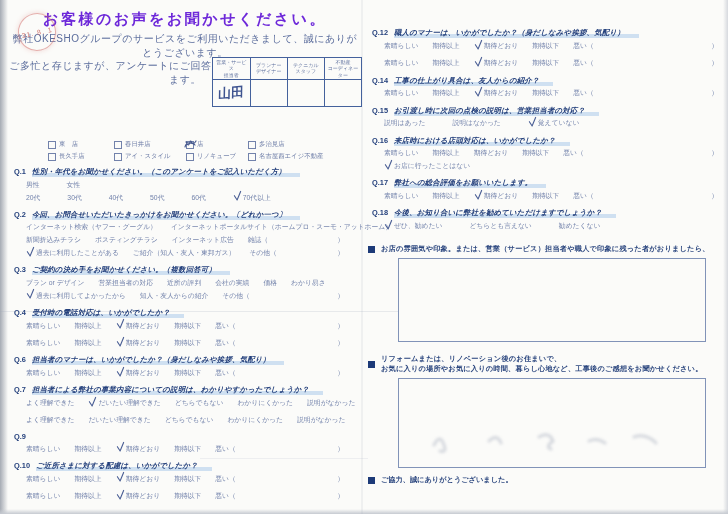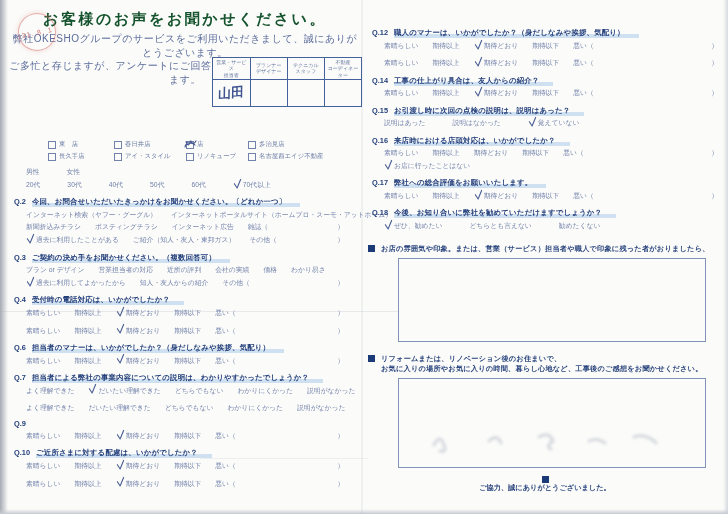--- a/index.html
+++ b/index.html
@@ -30,7 +30,7 @@
     display:flex;align-items:center;justify-content:center;font-size:7px;
     transform:rotate(-12deg);box-shadow:0 0 5px rgba(218,130,125,.3);letter-spacing:1px;}
   .title{margin:10px 0 0 0;text-align:center;font-size:15px;font-weight:bold;
-    color:#14532d;letter-spacing:2.5px;}
+    color:#6d28d9;letter-spacing:2.5px;}
   .intro{margin:3px 0 0 0;text-align:center;font-size:10px;line-height:1.35;
     color:#5a6c9c;letter-spacing:.5px;}
 

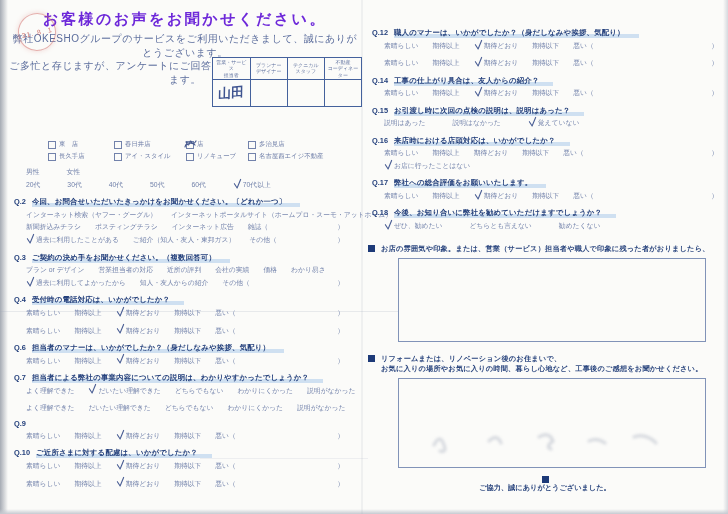--- a/index.html
+++ b/index.html
@@ -60,7 +60,7 @@
   .q-num{font-size:7.4px;font-weight:bold;color:#24407c;flex:0 0 auto;}
   .q-title{font-size:7.4px;font-weight:bold;color:#24407c;letter-spacing:.2px;
     background:linear-gradient(to bottom,rgba(0,0,0,0) 62%,#cfe0f1 62%);
-    padding-right:14px;}
+    padding-right:14px;font-style:italic;}
   .q-row{display:flex;align-items:center;gap:14px;margin:0 0 2.5px 12px;
     font-size:6.8px;color:#7282ab;line-height:1.5;}
   .q-row.wide{gap:27px;}

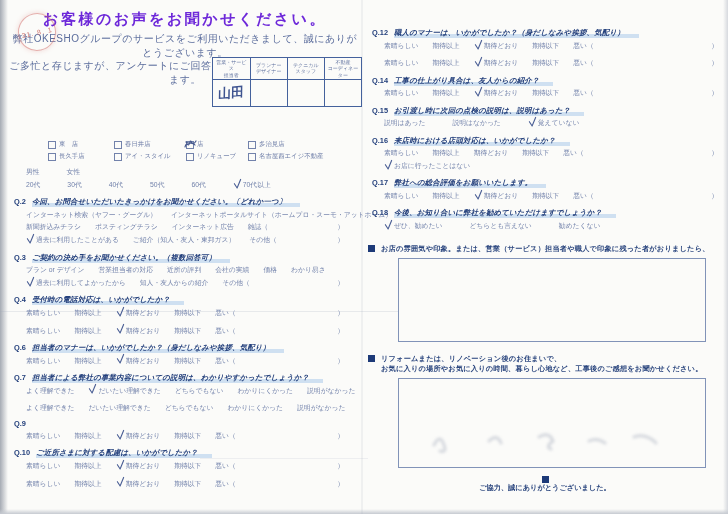--- a/index.html
+++ b/index.html
@@ -388,7 +388,7 @@
         <div class="q">
           <div class="q-head">
             <span class="q-num">Q.15</span>
-            <span class="q-title">お引渡し時に次回の点検の説明は、説明はあった？</span>
+            <span class="q-title">お引渡し時に次回の点検の説明は、営業担当者の対応？</span>
           </div>
           <div class="q-row wide">
             <span class="opt">説明はあった</span>

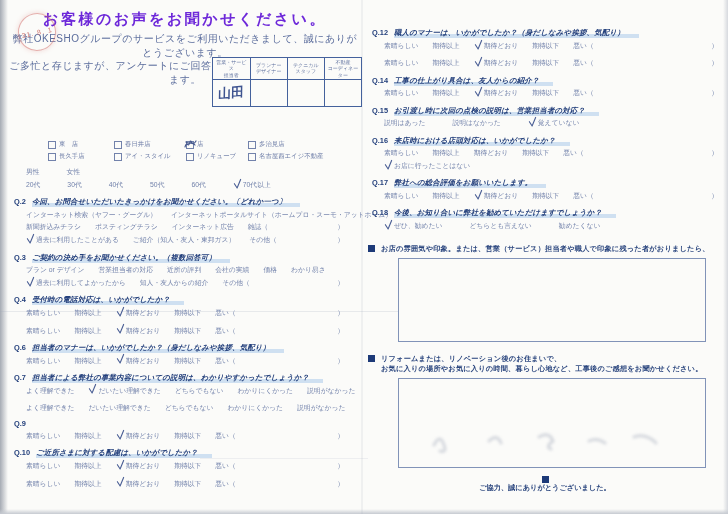--- a/index.html
+++ b/index.html
@@ -163,6 +163,10 @@
 
     <div class="questions" id="q-left">
         <div class="q">
+          <div class="q-head">
+            <span class="q-num">Q.1</span>
+            <span class="q-title">性別・年代をお聞かせください。（このアンケートをご記入いただく方）</span>
+          </div>
           <div class="q-row wide">
             <span class="opt">男性</span>
             <span class="opt">女性</span>

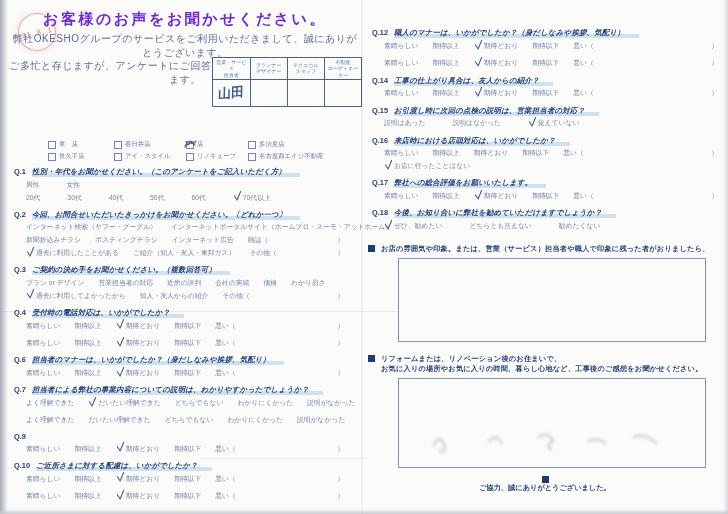--- a/index.html
+++ b/index.html
@@ -72,7 +72,7 @@
 
   
   .comment{margin:12px 0 0 2px;}
-  .c-head{display:flex;gap:6px;align-items:flex-start;}
+  .c-head{display:flex;gap:6px;align-items:center;}
   .bullet{flex:0 0 auto;width:7px;height:7px;background:#1d3a78;margin-top:1px;}
   .c-lines{font-size:7.2px;color:#2c477f;line-height:1.4;font-weight:bold;letter-spacing:.2px;}
   .c-box{margin:4px 0 0 30px;width:306px;border:1px solid #8193b8;background:#fbfbf9;position:relative;}

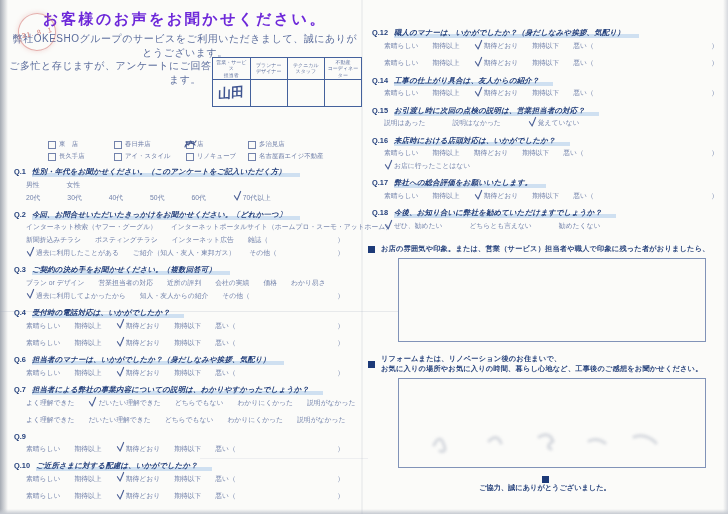--- a/index.html
+++ b/index.html
@@ -79,8 +79,8 @@
   .c-box.b1{height:82px;}
   .c-box.b2{height:88px;}
   .ghost-ink{position:absolute;left:30px;top:48px;opacity:.35;filter:blur(1.5px);}
-  .thanks{display:flex;align-items:center;margin:7px 0 0 2px;
-    font-size:7.2px;color:#2c477f;font-weight:bold;flex-direction:column;}
+  .thanks{display:flex;gap:6px;align-items:center;margin:7px 0 0 2px;
+    font-size:7.2px;color:#2c477f;font-weight:bold;}
 </style>
 </head>
 <body>

